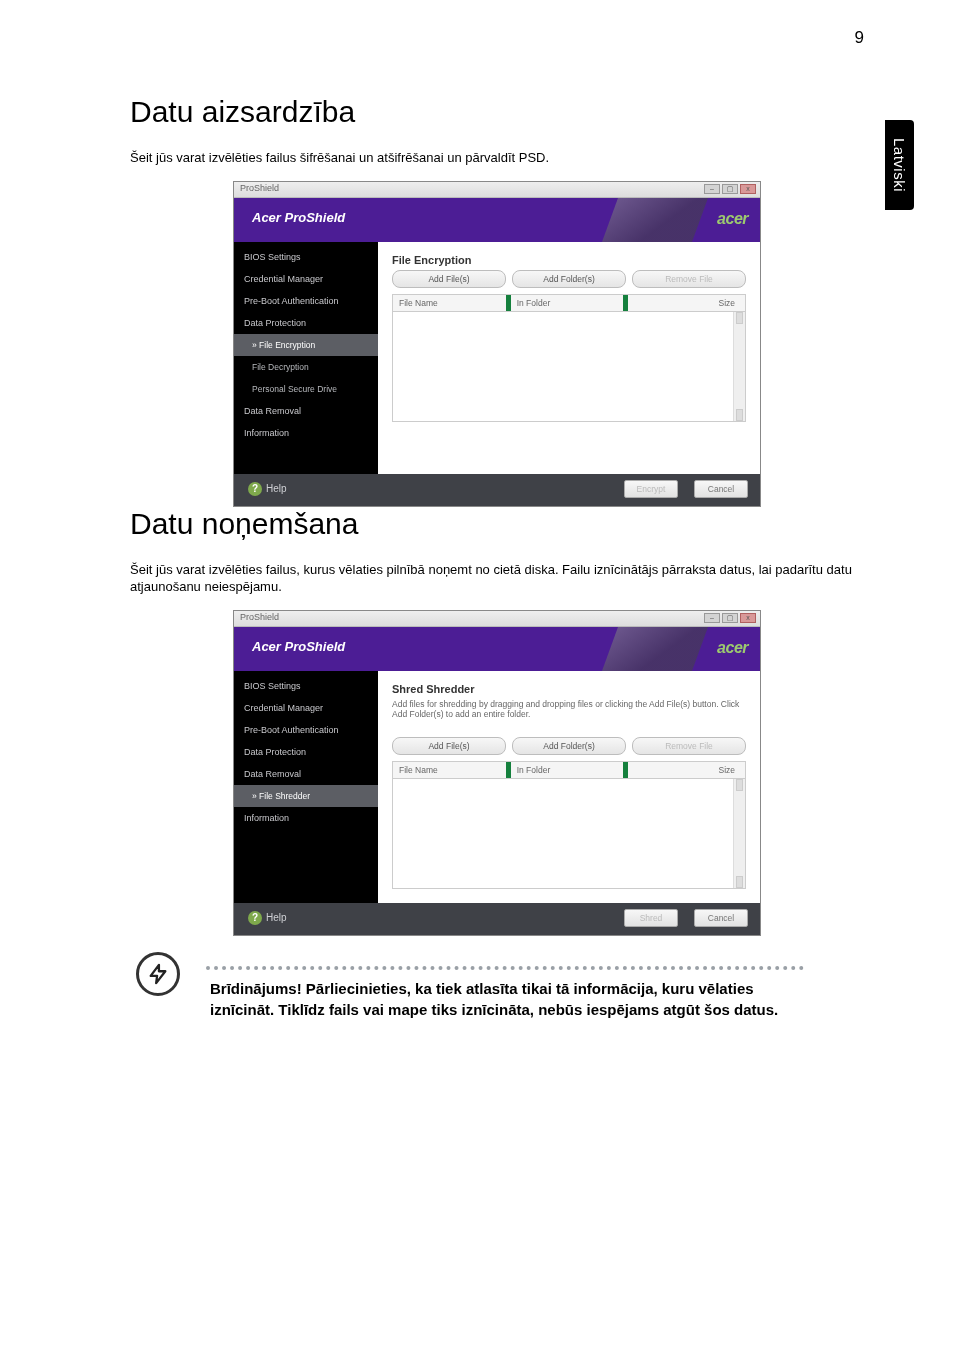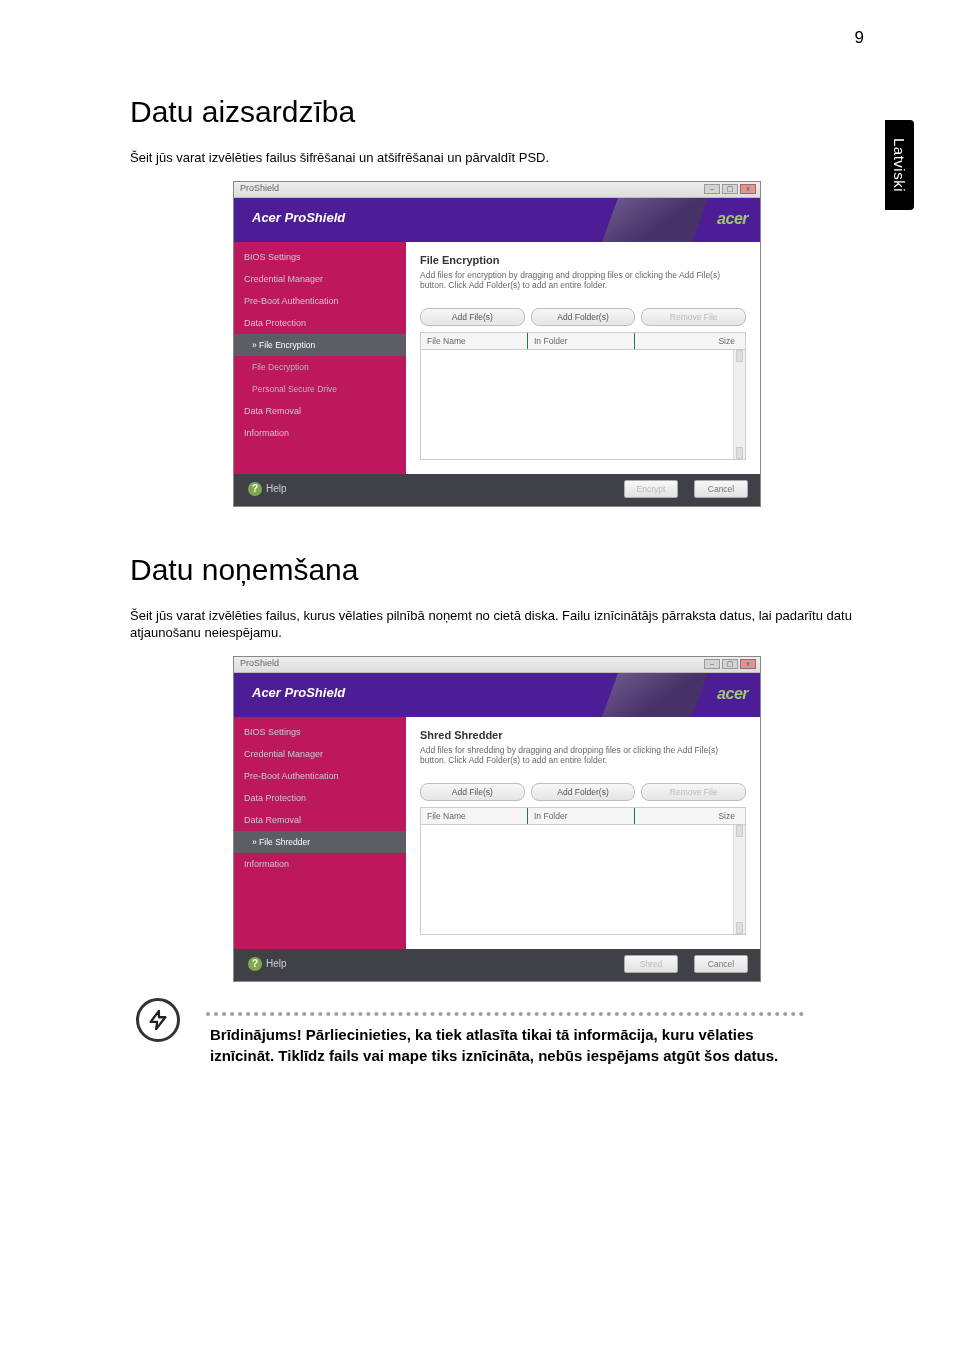--- a/index.html
+++ b/index.html
@@ -97,8 +97,8 @@
 
   .mockwin .body { display: flex; min-height: 232px; }
   .mockwin .sidebar {
-    width: 172px;
-    background: #be185d;
+    width: 144px;
+    background: #000000;
     color: #c8c8cc;
     font-size: 9px;
     padding-top: 4px;

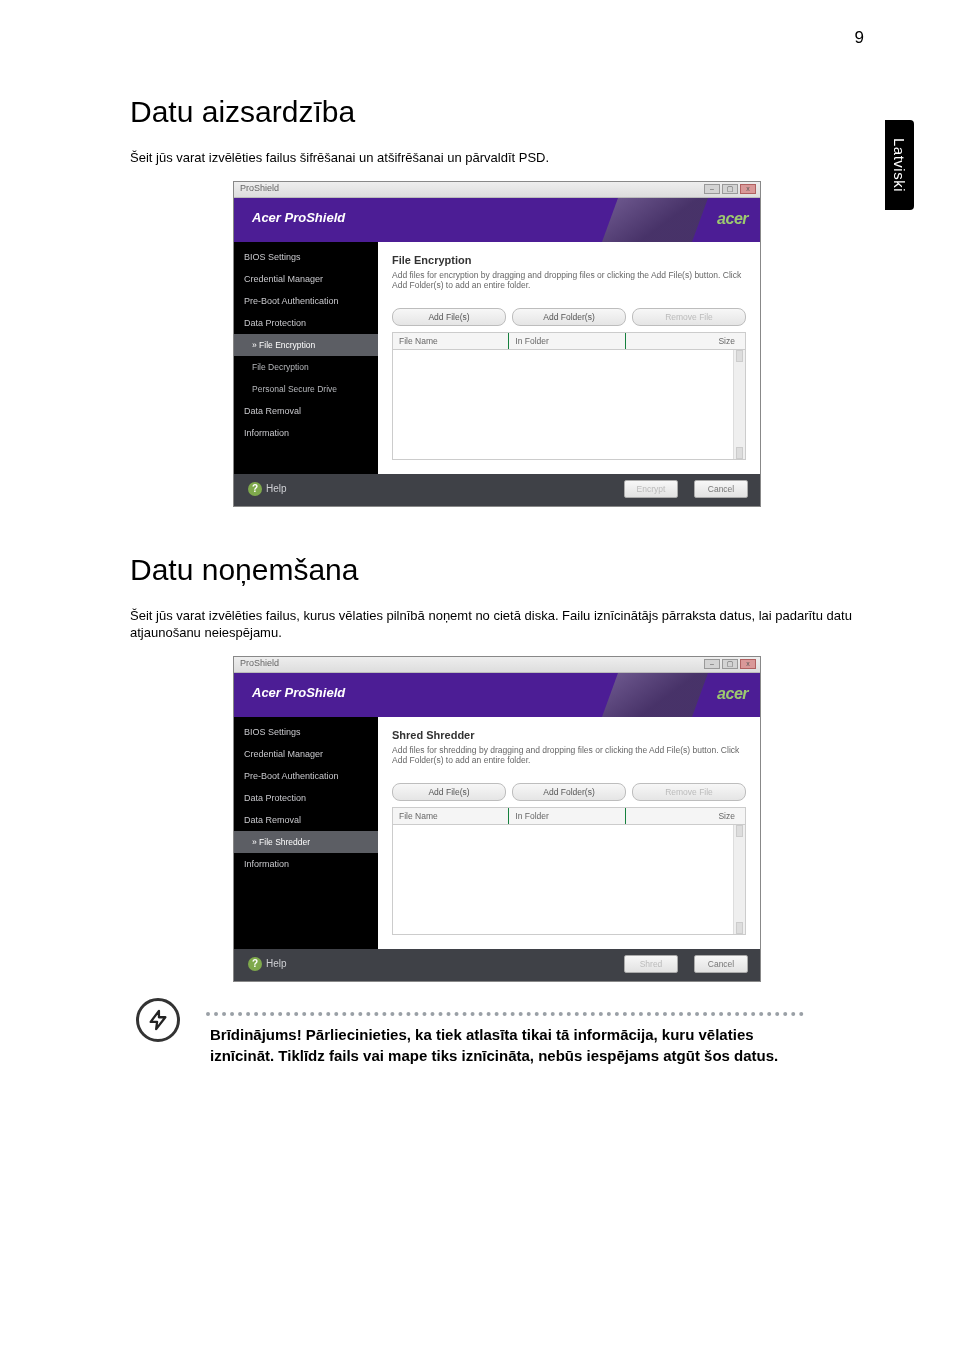--- a/index.html
+++ b/index.html
@@ -244,7 +244,6 @@
         </div>
       <div class="main">
         <div class="mtitle">File Encryption</div>
-        <div class="mdesc">Add files for encryption by dragging and dropping files or clicking the Add File(s) button. Click Add Folder(s) to add an entire folder.</div>
         <div class="btnrow">
           <div class="mbtn">Add File(s)</div>
           <div class="mbtn">Add Folder(s)</div>

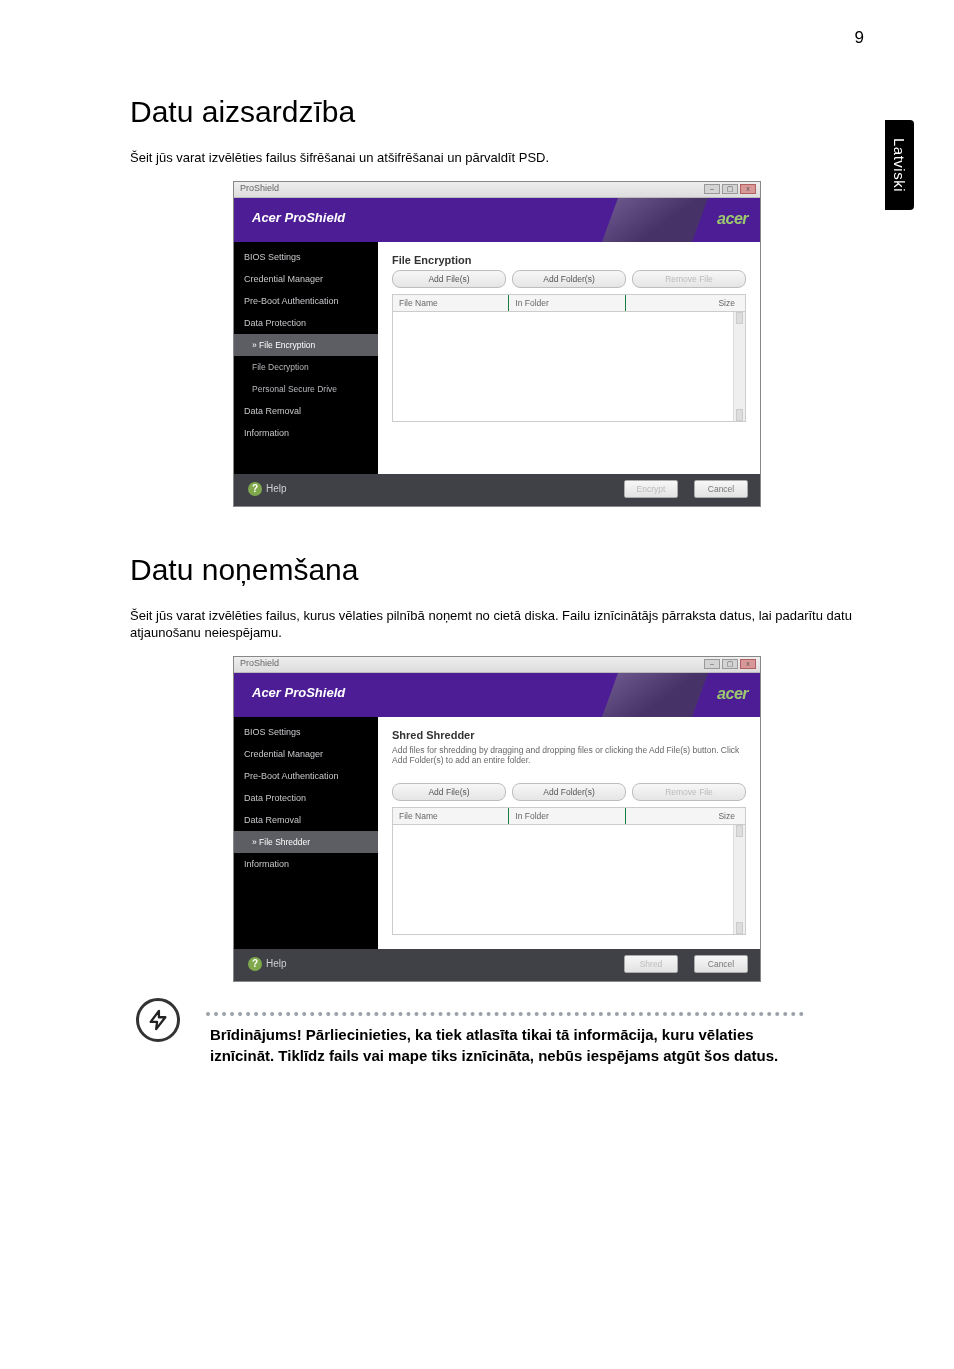--- a/index.html
+++ b/index.html
@@ -140,7 +140,7 @@
     display: flex; border: 1px solid #ccc; background: #f5f5f5;
   }
   .mockwin .tablehead div {
-    flex: 1; font-size: 8.5px; padding: 3px 6px; border-right: 1px solid #15803d; color: #666;
+    flex: 1; font-size: 8.5px; padding: 3px 6px; border-right: 5px solid #15803d; color: #666;
   }
   .mockwin .tablehead div:last-child { border-right: none; text-align: right; padding-right: 10px; }
   .mockwin .tablebody {

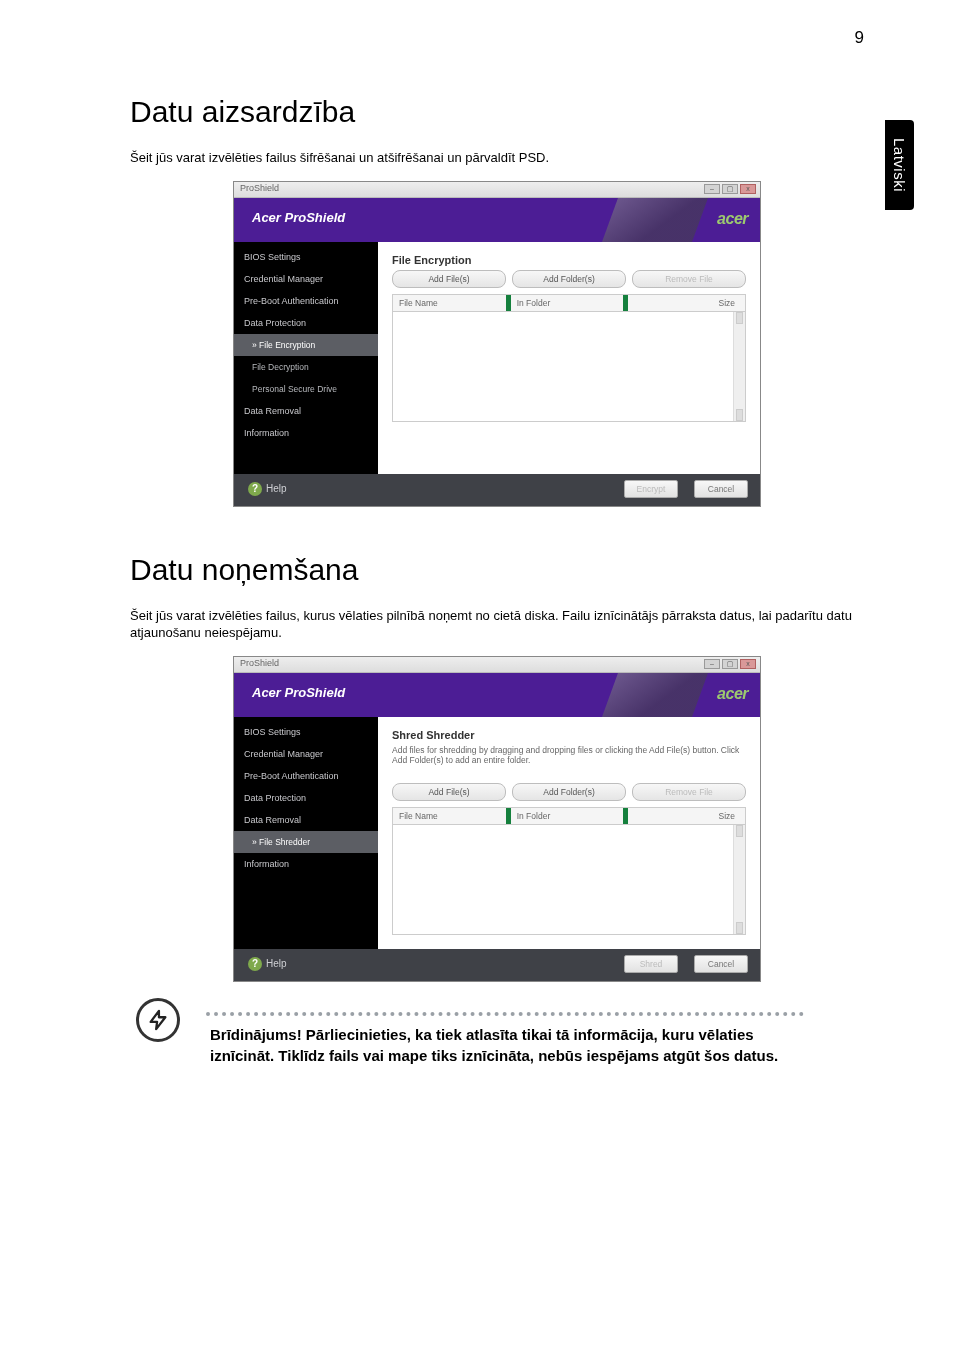--- a/index.html
+++ b/index.html
@@ -43,7 +43,7 @@
     margin-bottom: 14px;
     line-height: 1.35;
   }
-  .section2 { margin-top: 46px; }
+  .section2 { }
 
   
   .mockwin {

